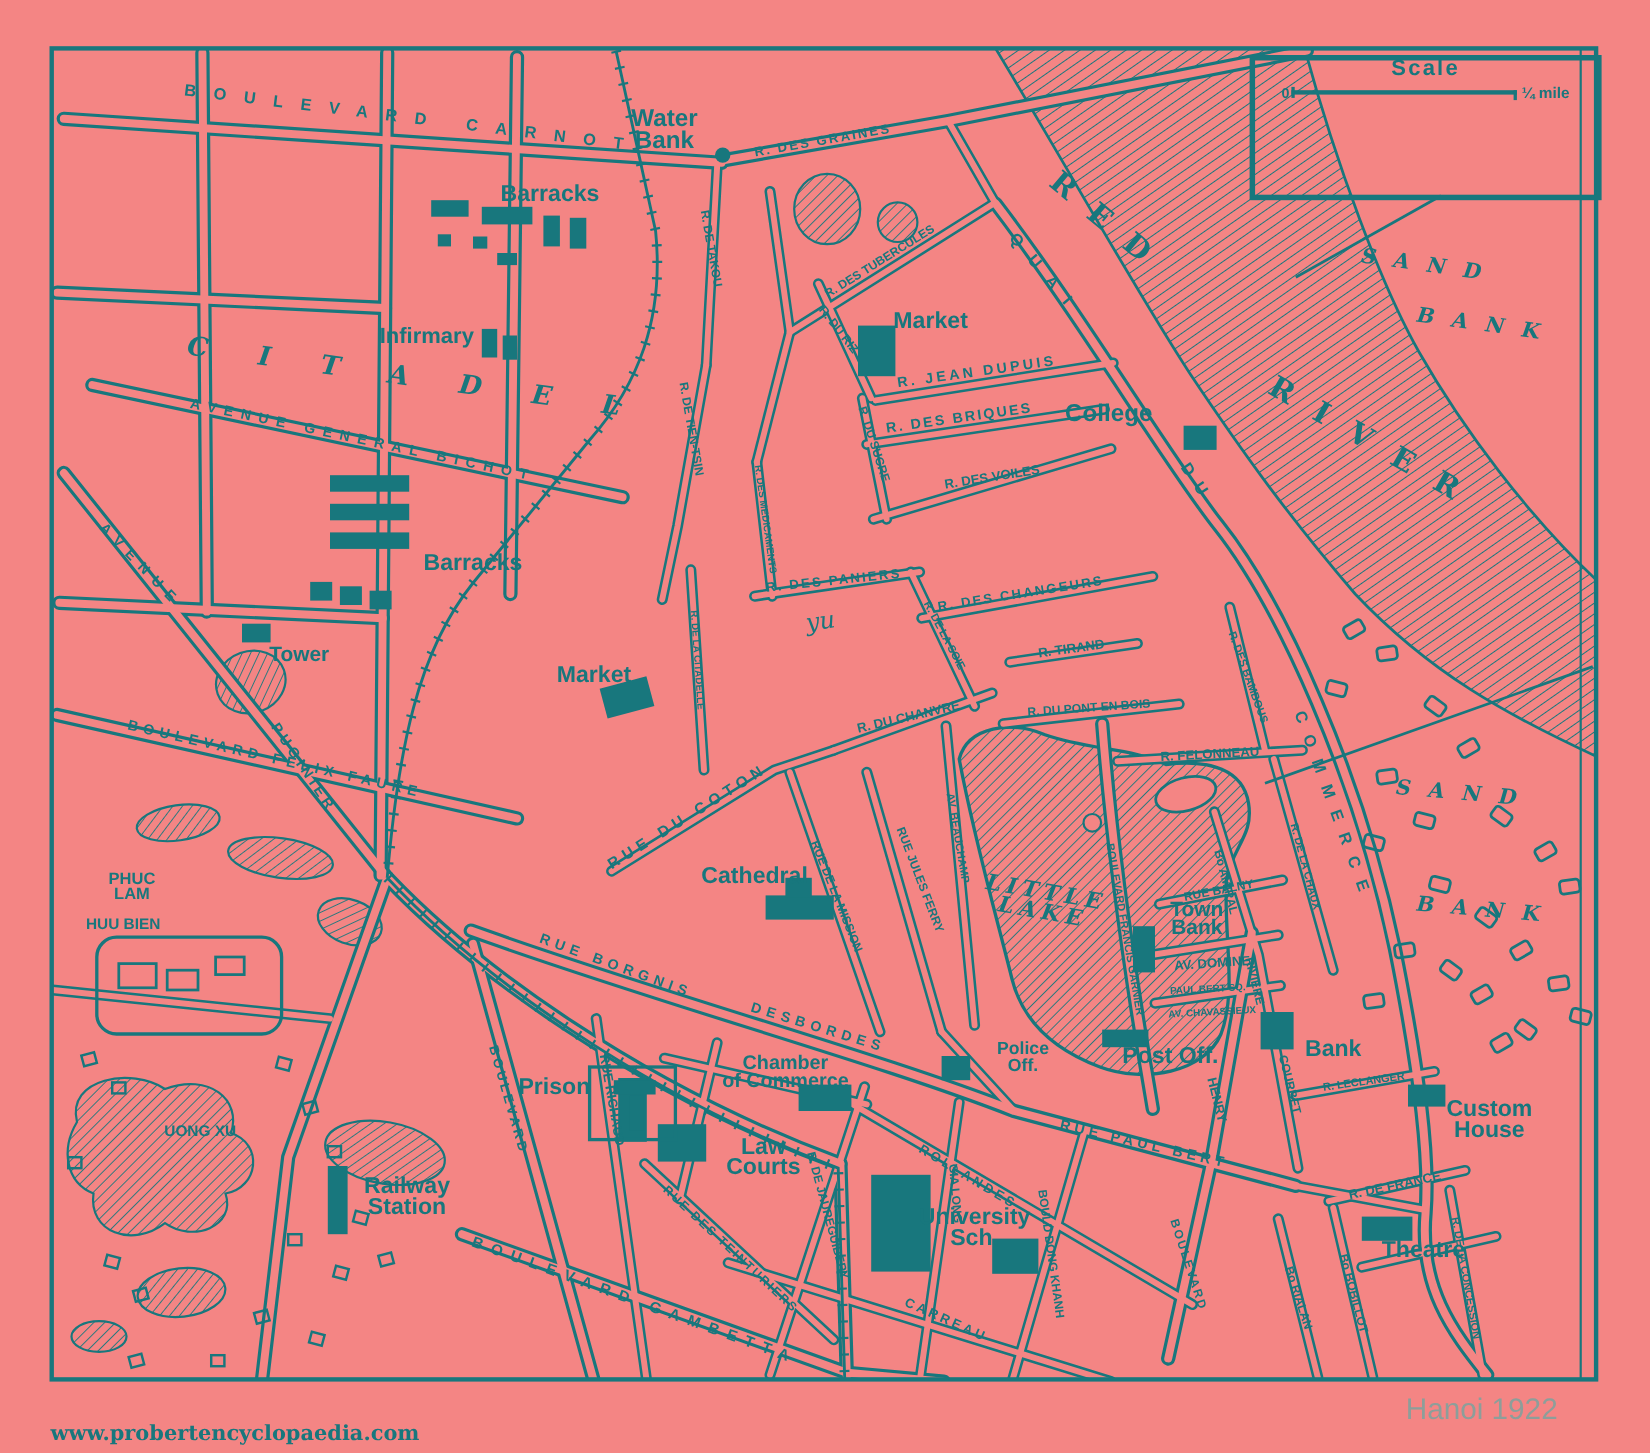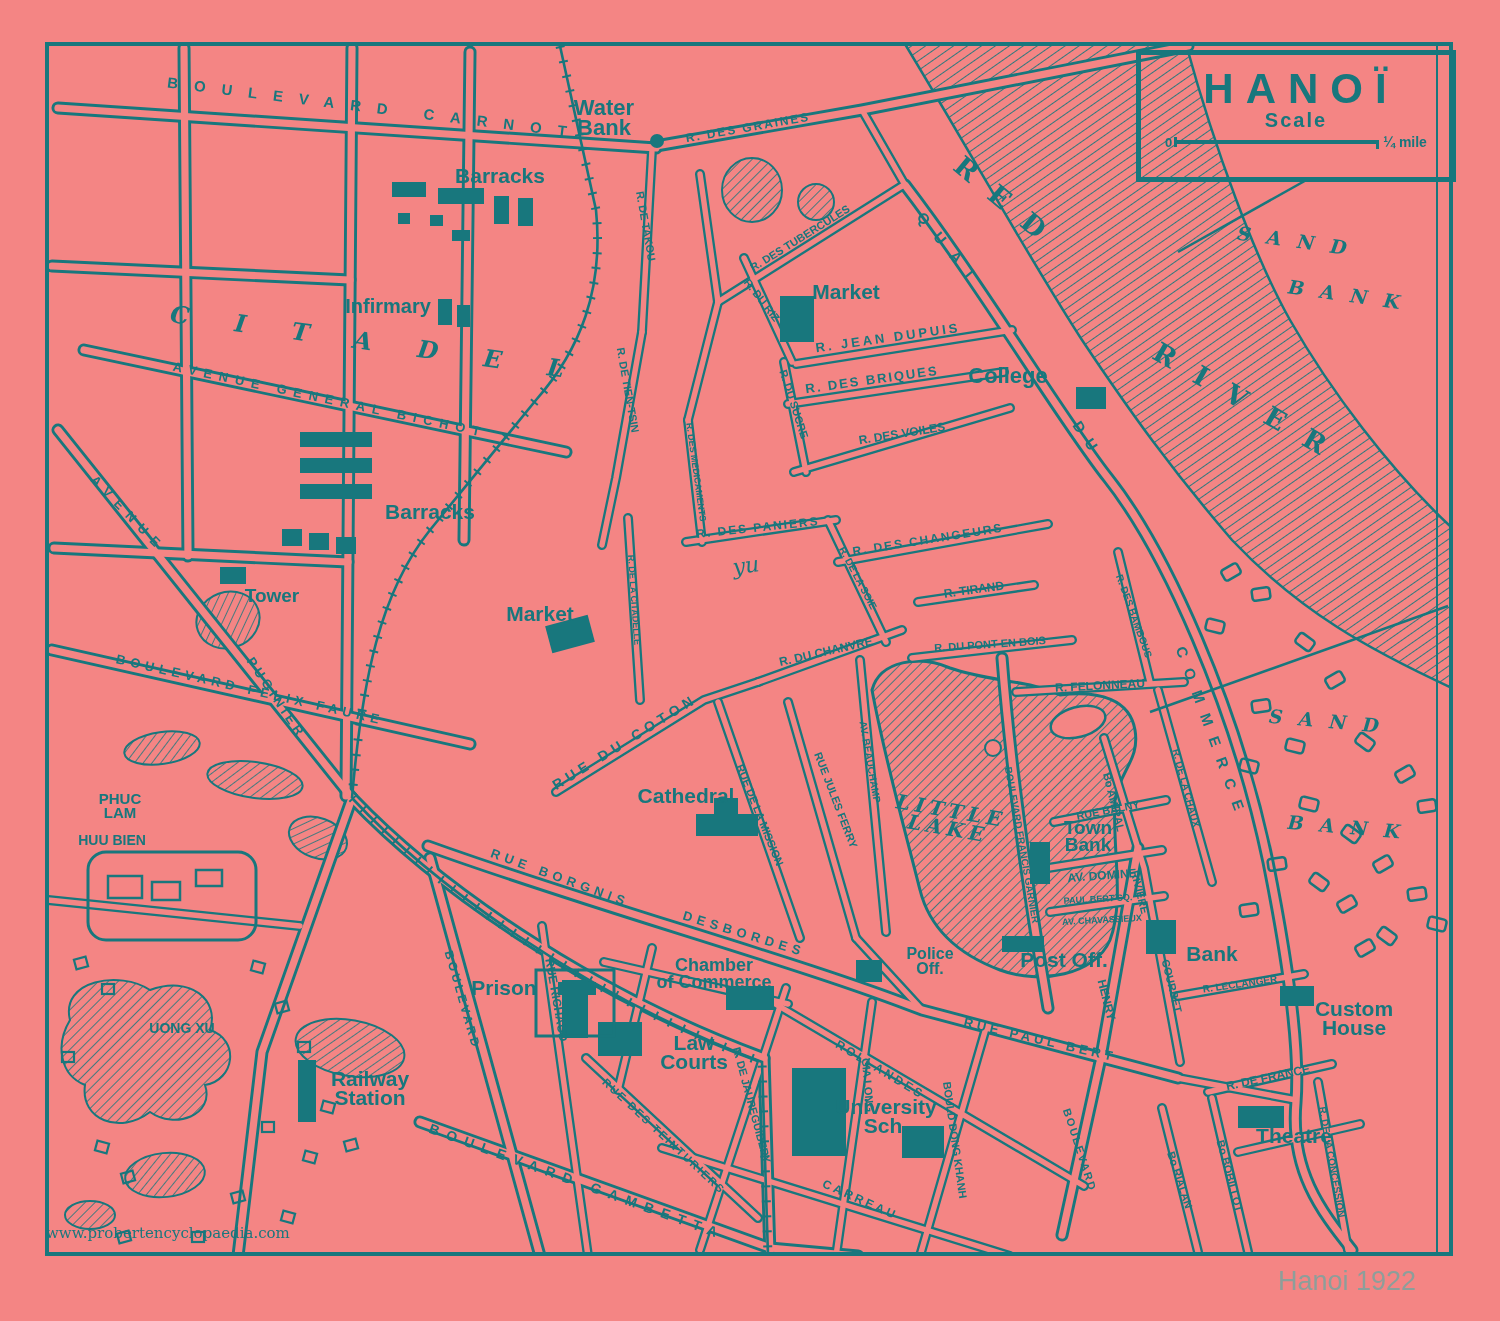--- a/index.html
+++ b/index.html
@@ -396,7 +396,6 @@
 Sch.</span>
     </div>
   <div class="title-box">
-    <div class="hanoi-title">HANOÏ</div>
     <div class="scale-word">Scale</div>
     <div class="scale-row">
       <span class="scale-zero">0</span>

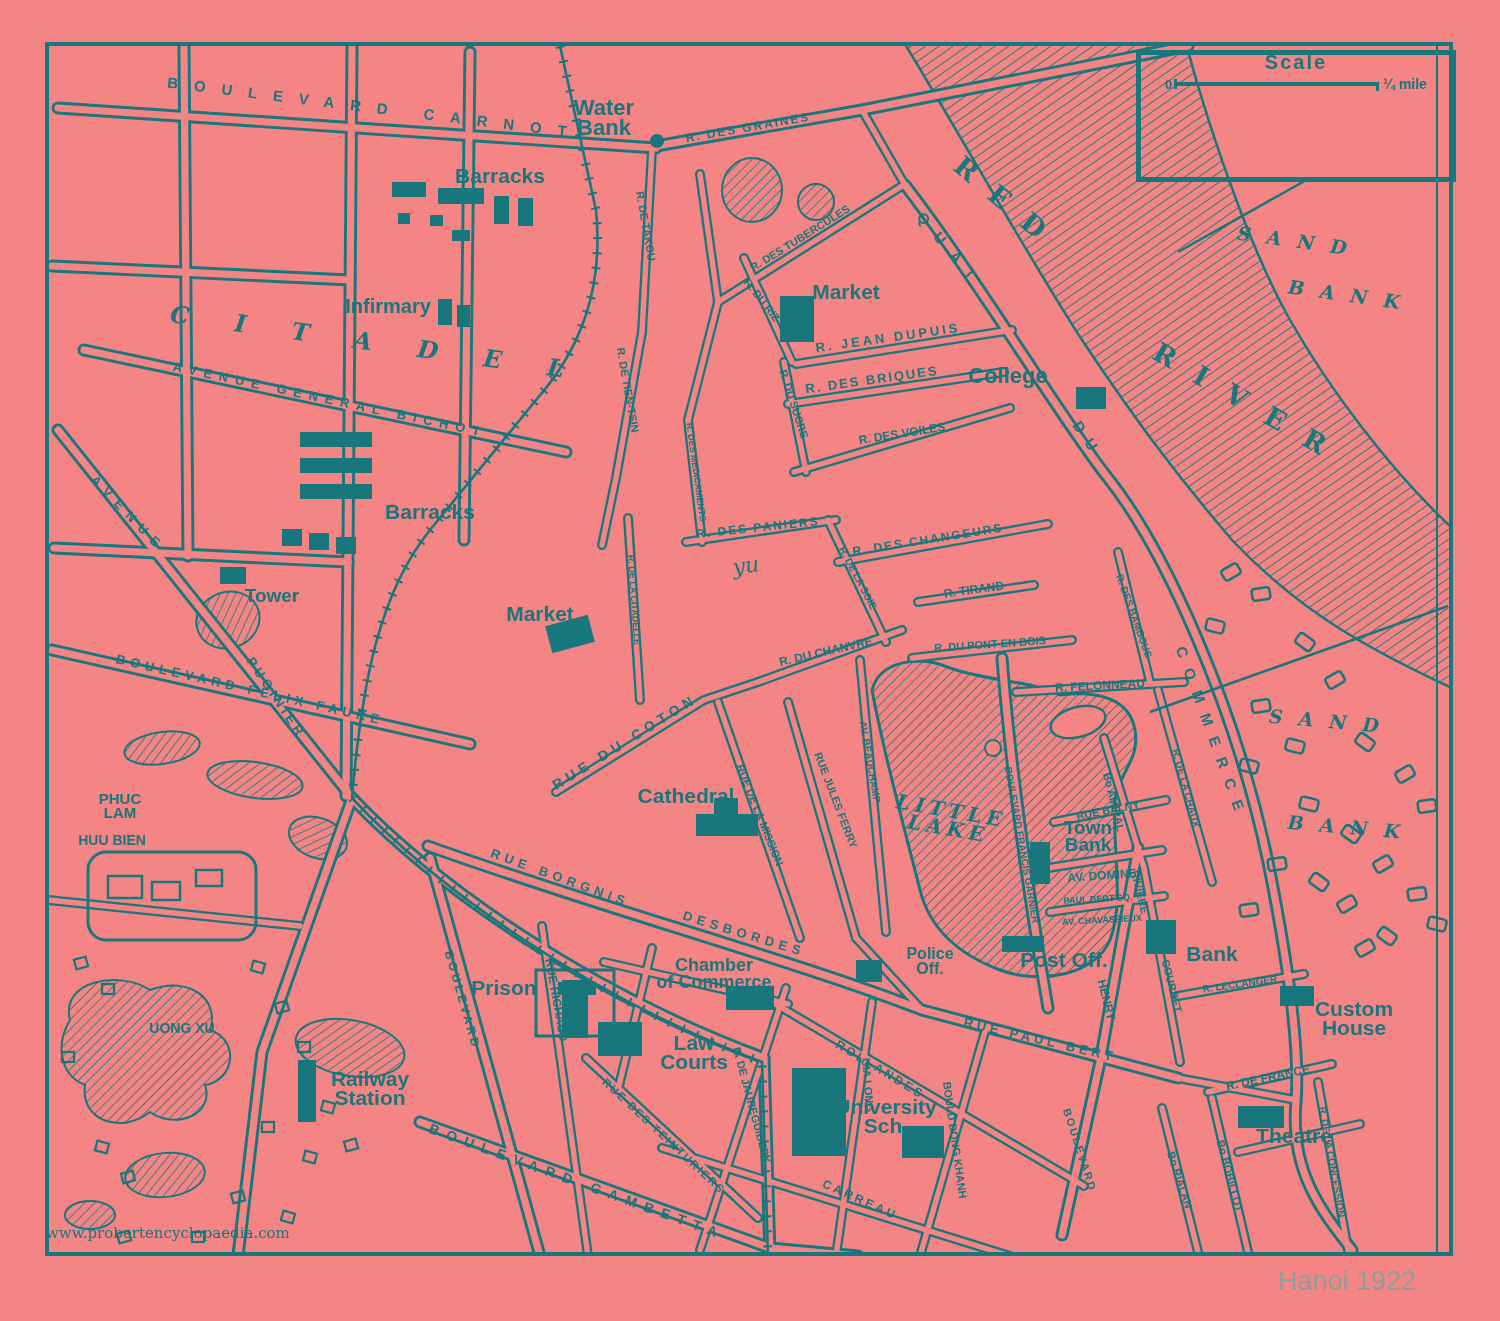--- a/index.html
+++ b/index.html
@@ -29,8 +29,8 @@
   .scale-line::before{content:"";position:absolute;left:0;top:-3px;width:3px;height:10px;background:var(--ink);}
   .scale-line::after{content:"";position:absolute;right:0;top:0px;width:3px;height:9px;background:var(--ink);}
   .scale-unit{font-size:14px;font-weight:700;margin-left:4px;}
-  .watermark{position:absolute;left:46px;top:1224px;font-family:"DejaVu Serif",serif;
-             font-weight:400;font-size:15px;color:var(--ink);}
+  .watermark{position:absolute;left:46px;top:1292px;font-family:"DejaVu Serif",serif;
+             font-weight:700;font-size:19px;color:var(--ink);}
   .caption{position:absolute;left:1247px;top:1266px;width:200px;text-align:center;
            font-size:27px;color:var(--caption);font-family:"Liberation Sans",sans-serif;}
 </style>

